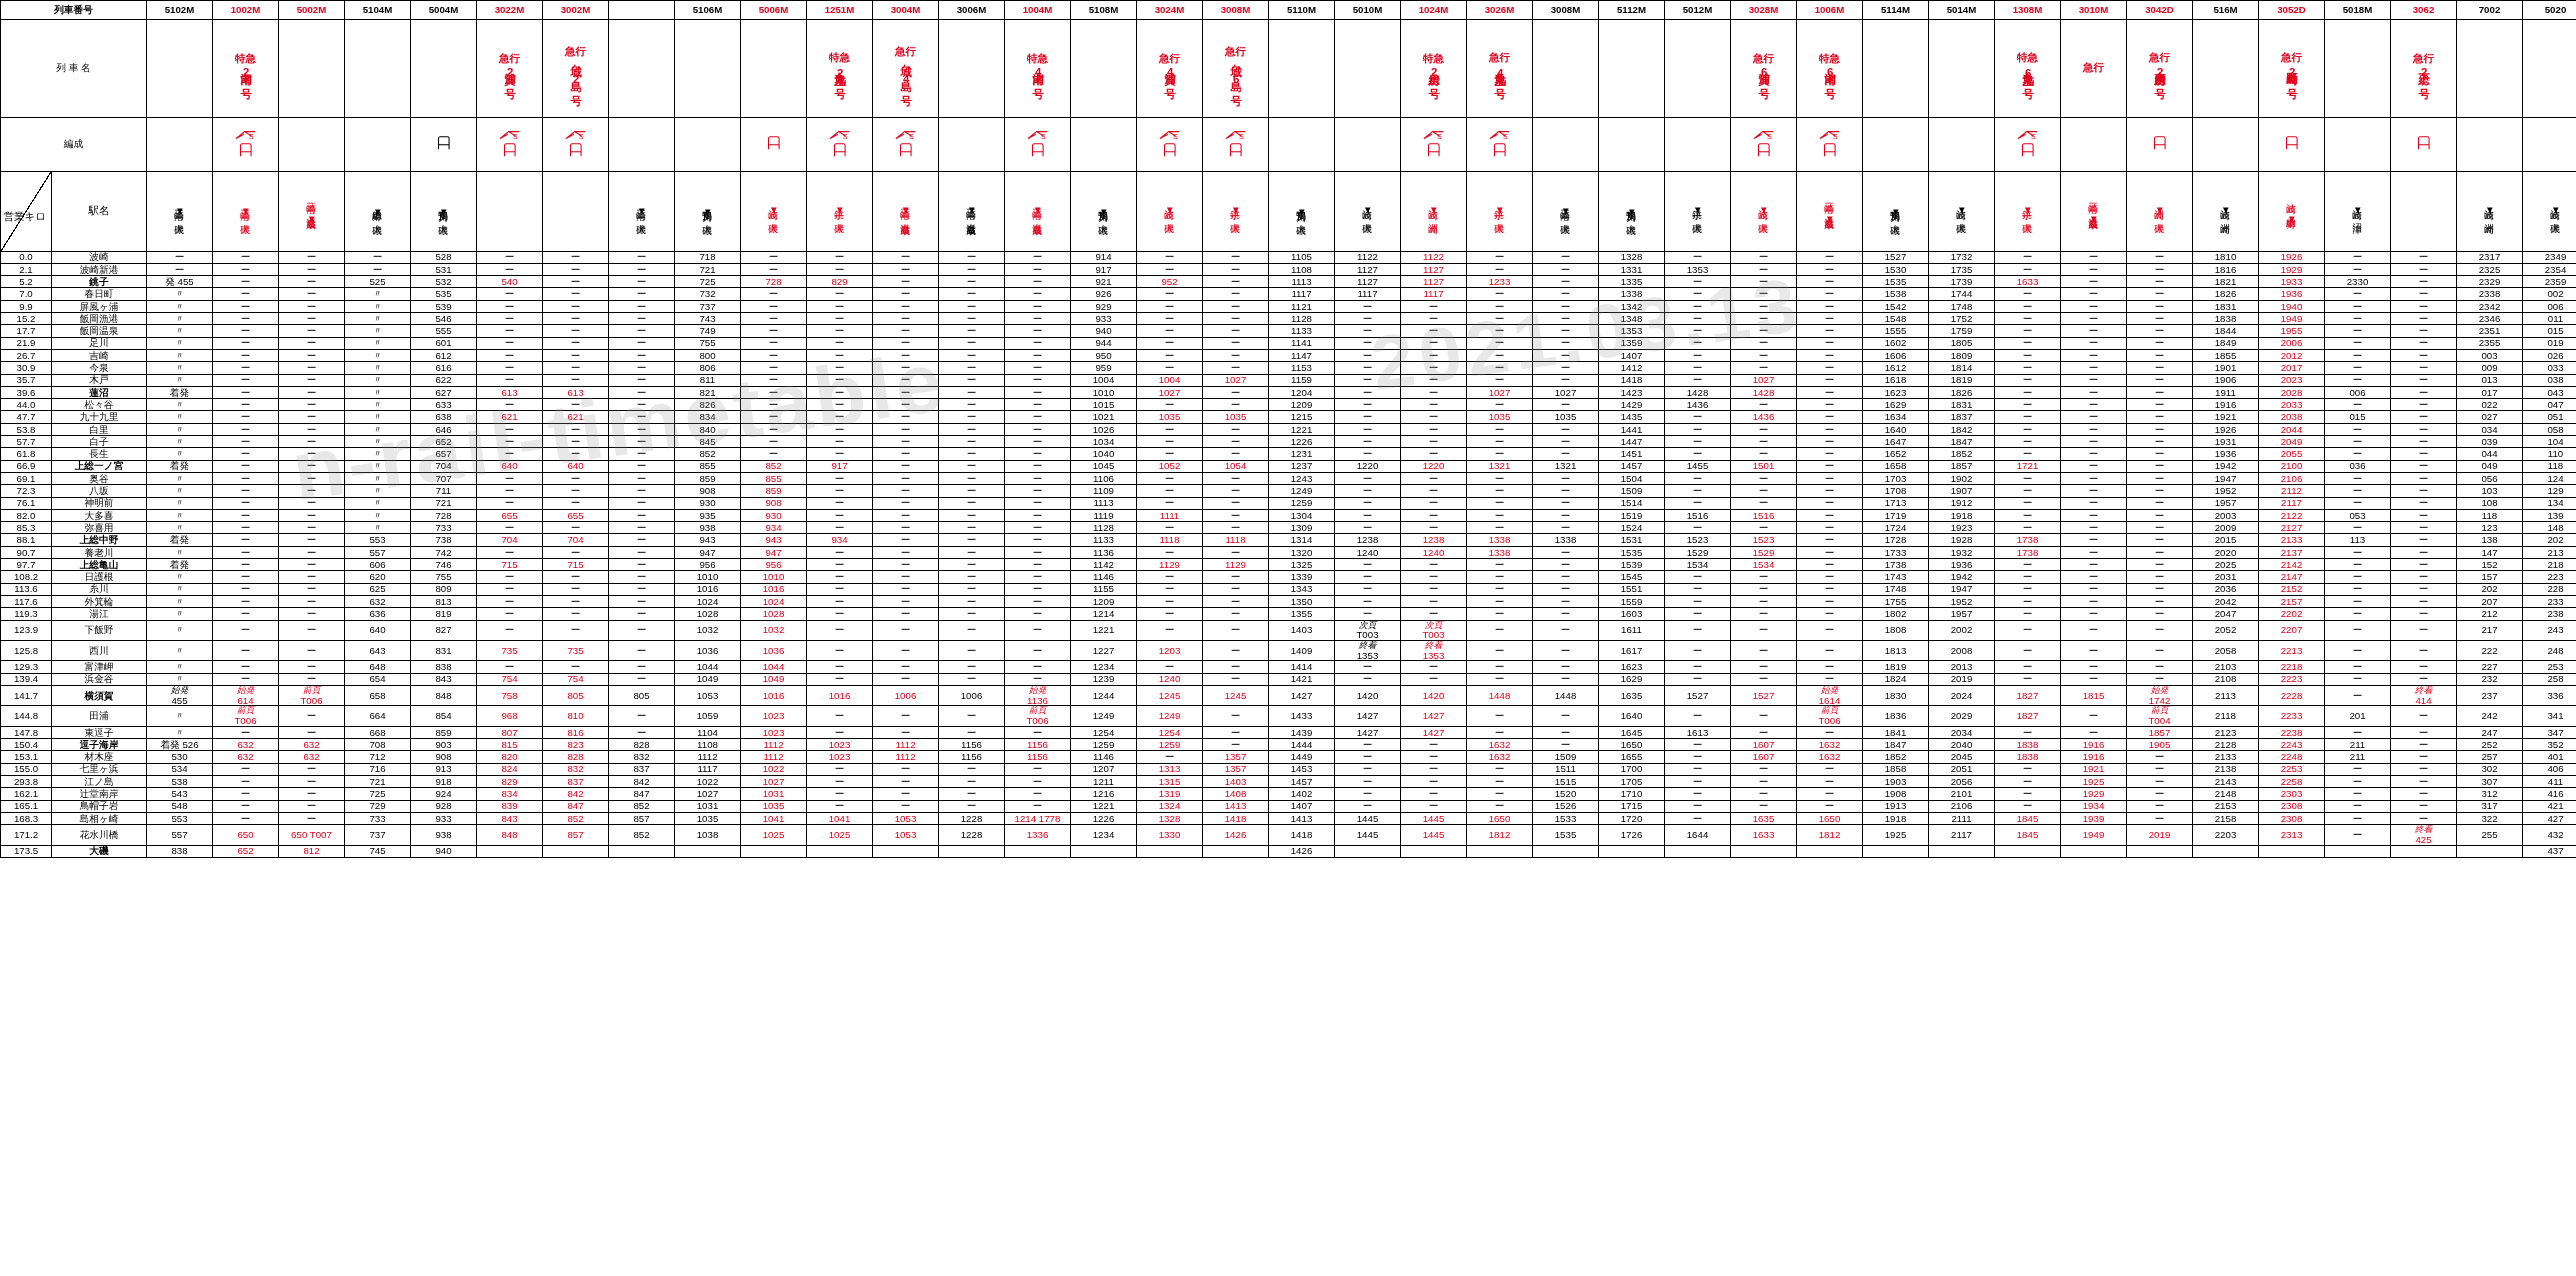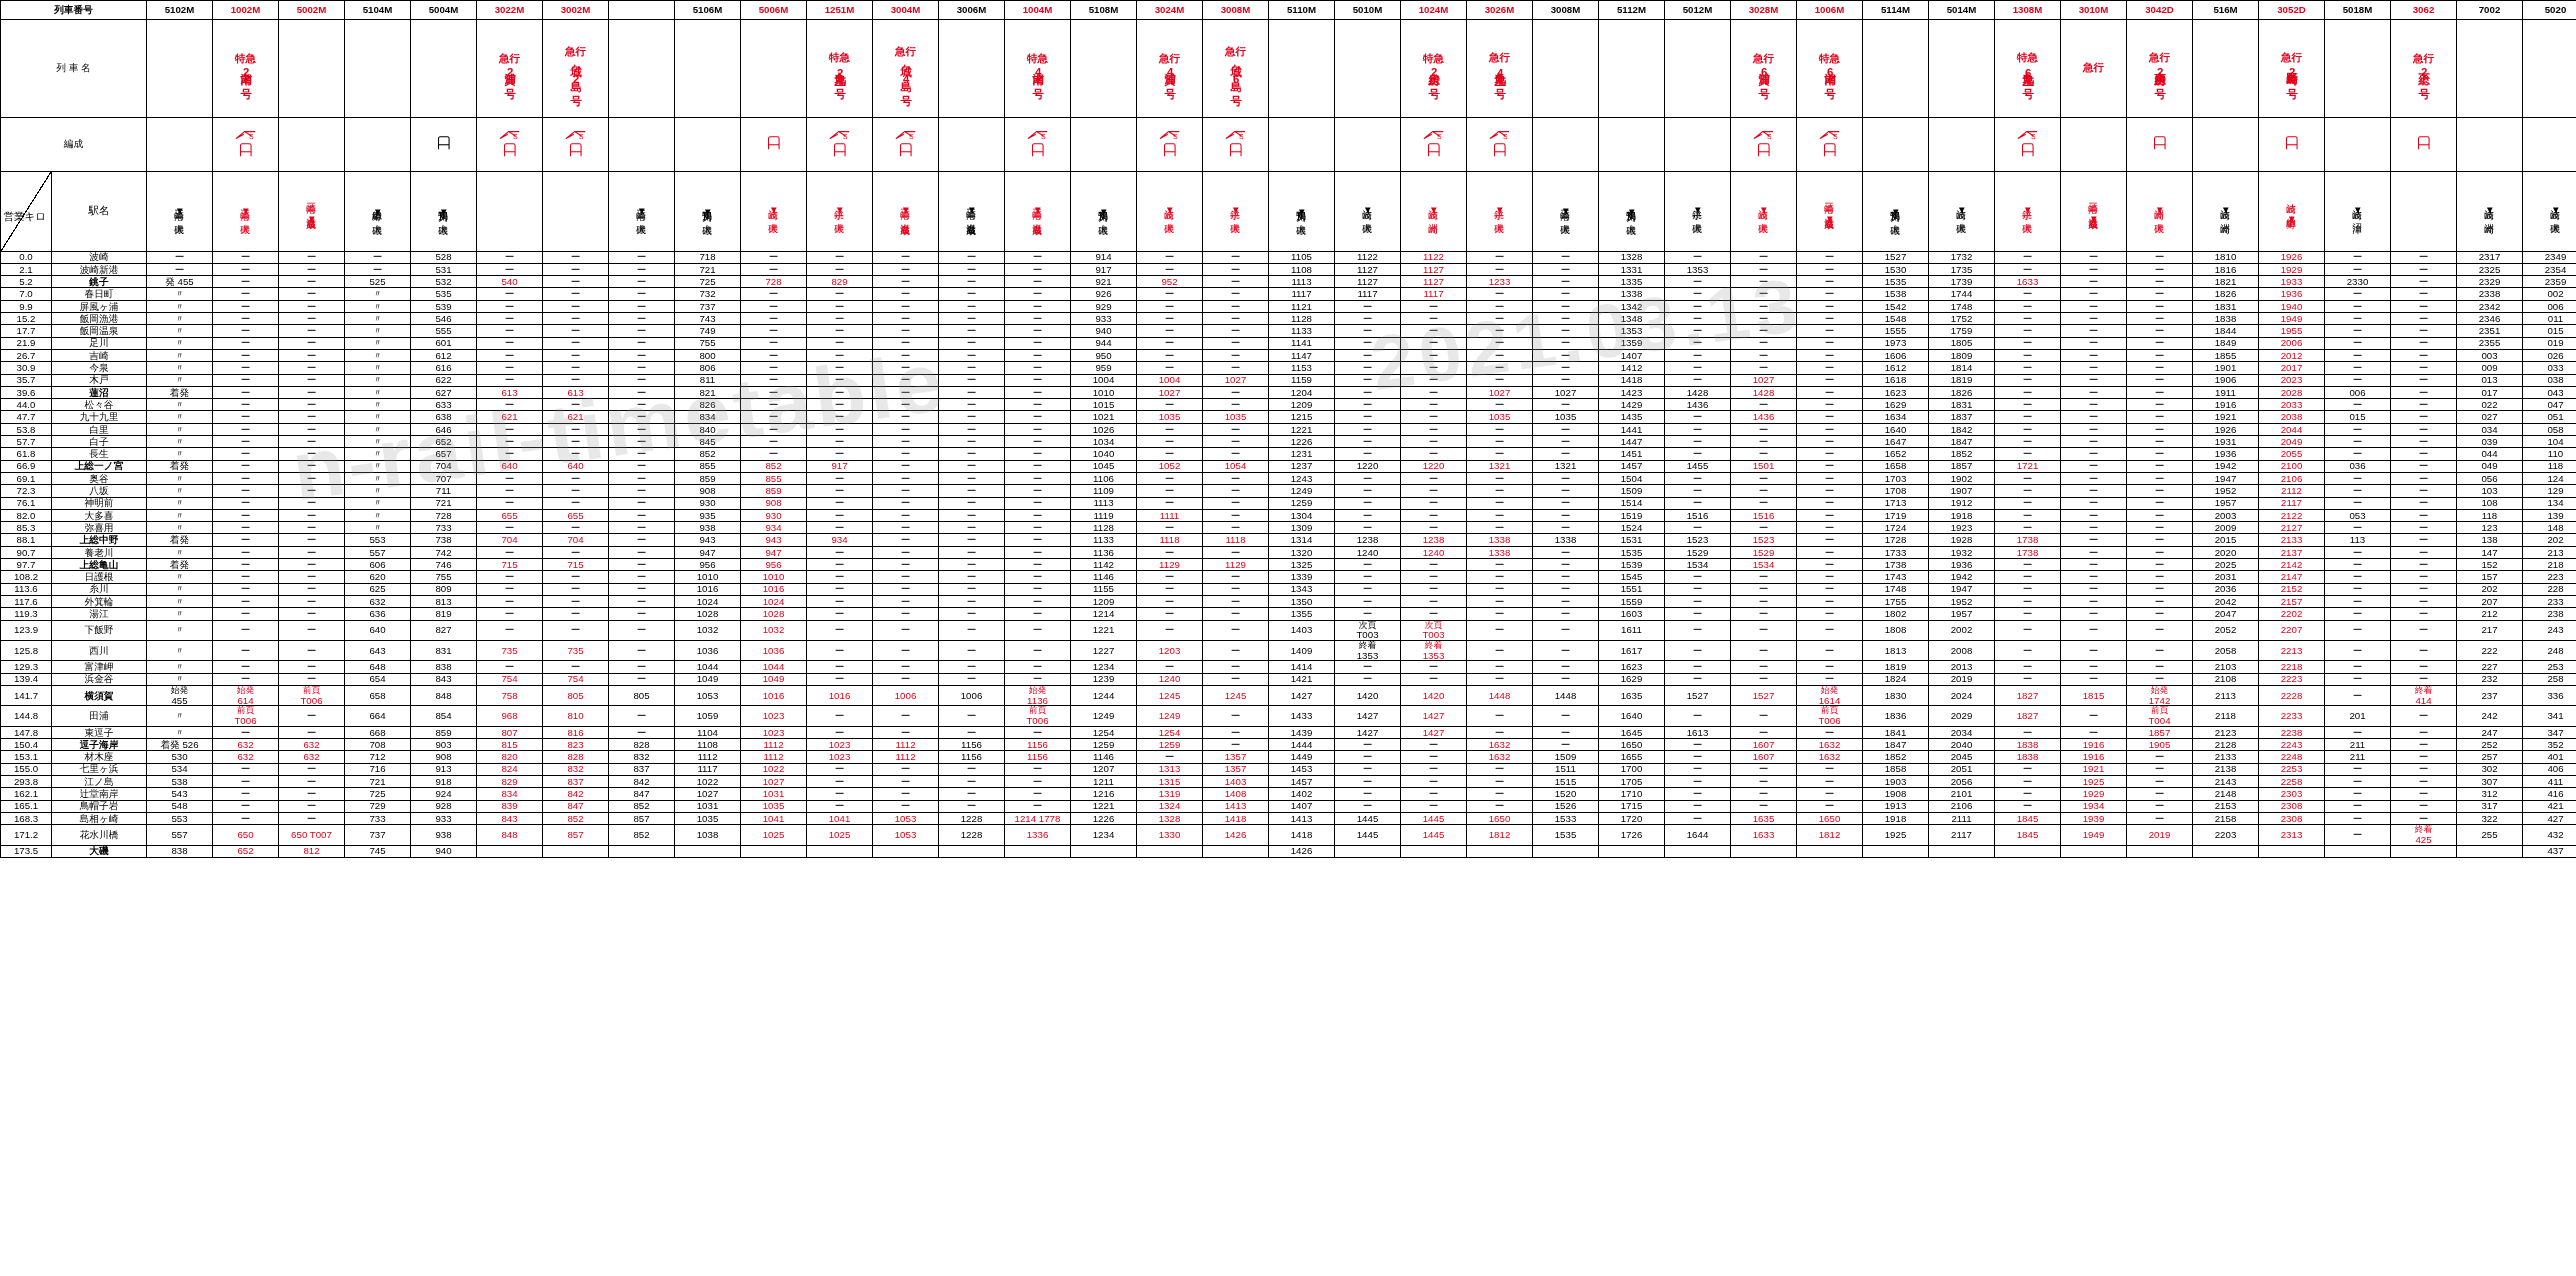--- a/index.html
+++ b/index.html
@@ -788,7 +788,7 @@
           <td><span style="color:#000">ー</span></td>
           <td><span style="color:#000">ー</span></td>
           <td><span style="color:#000">ー</span></td>
-          <td>1973</td>
+          <td>1602</td>
           <td>1805</td>
           <td><span style="color:#000">ー</span></td>
           <td><span style="color:#000">ー</span></td>

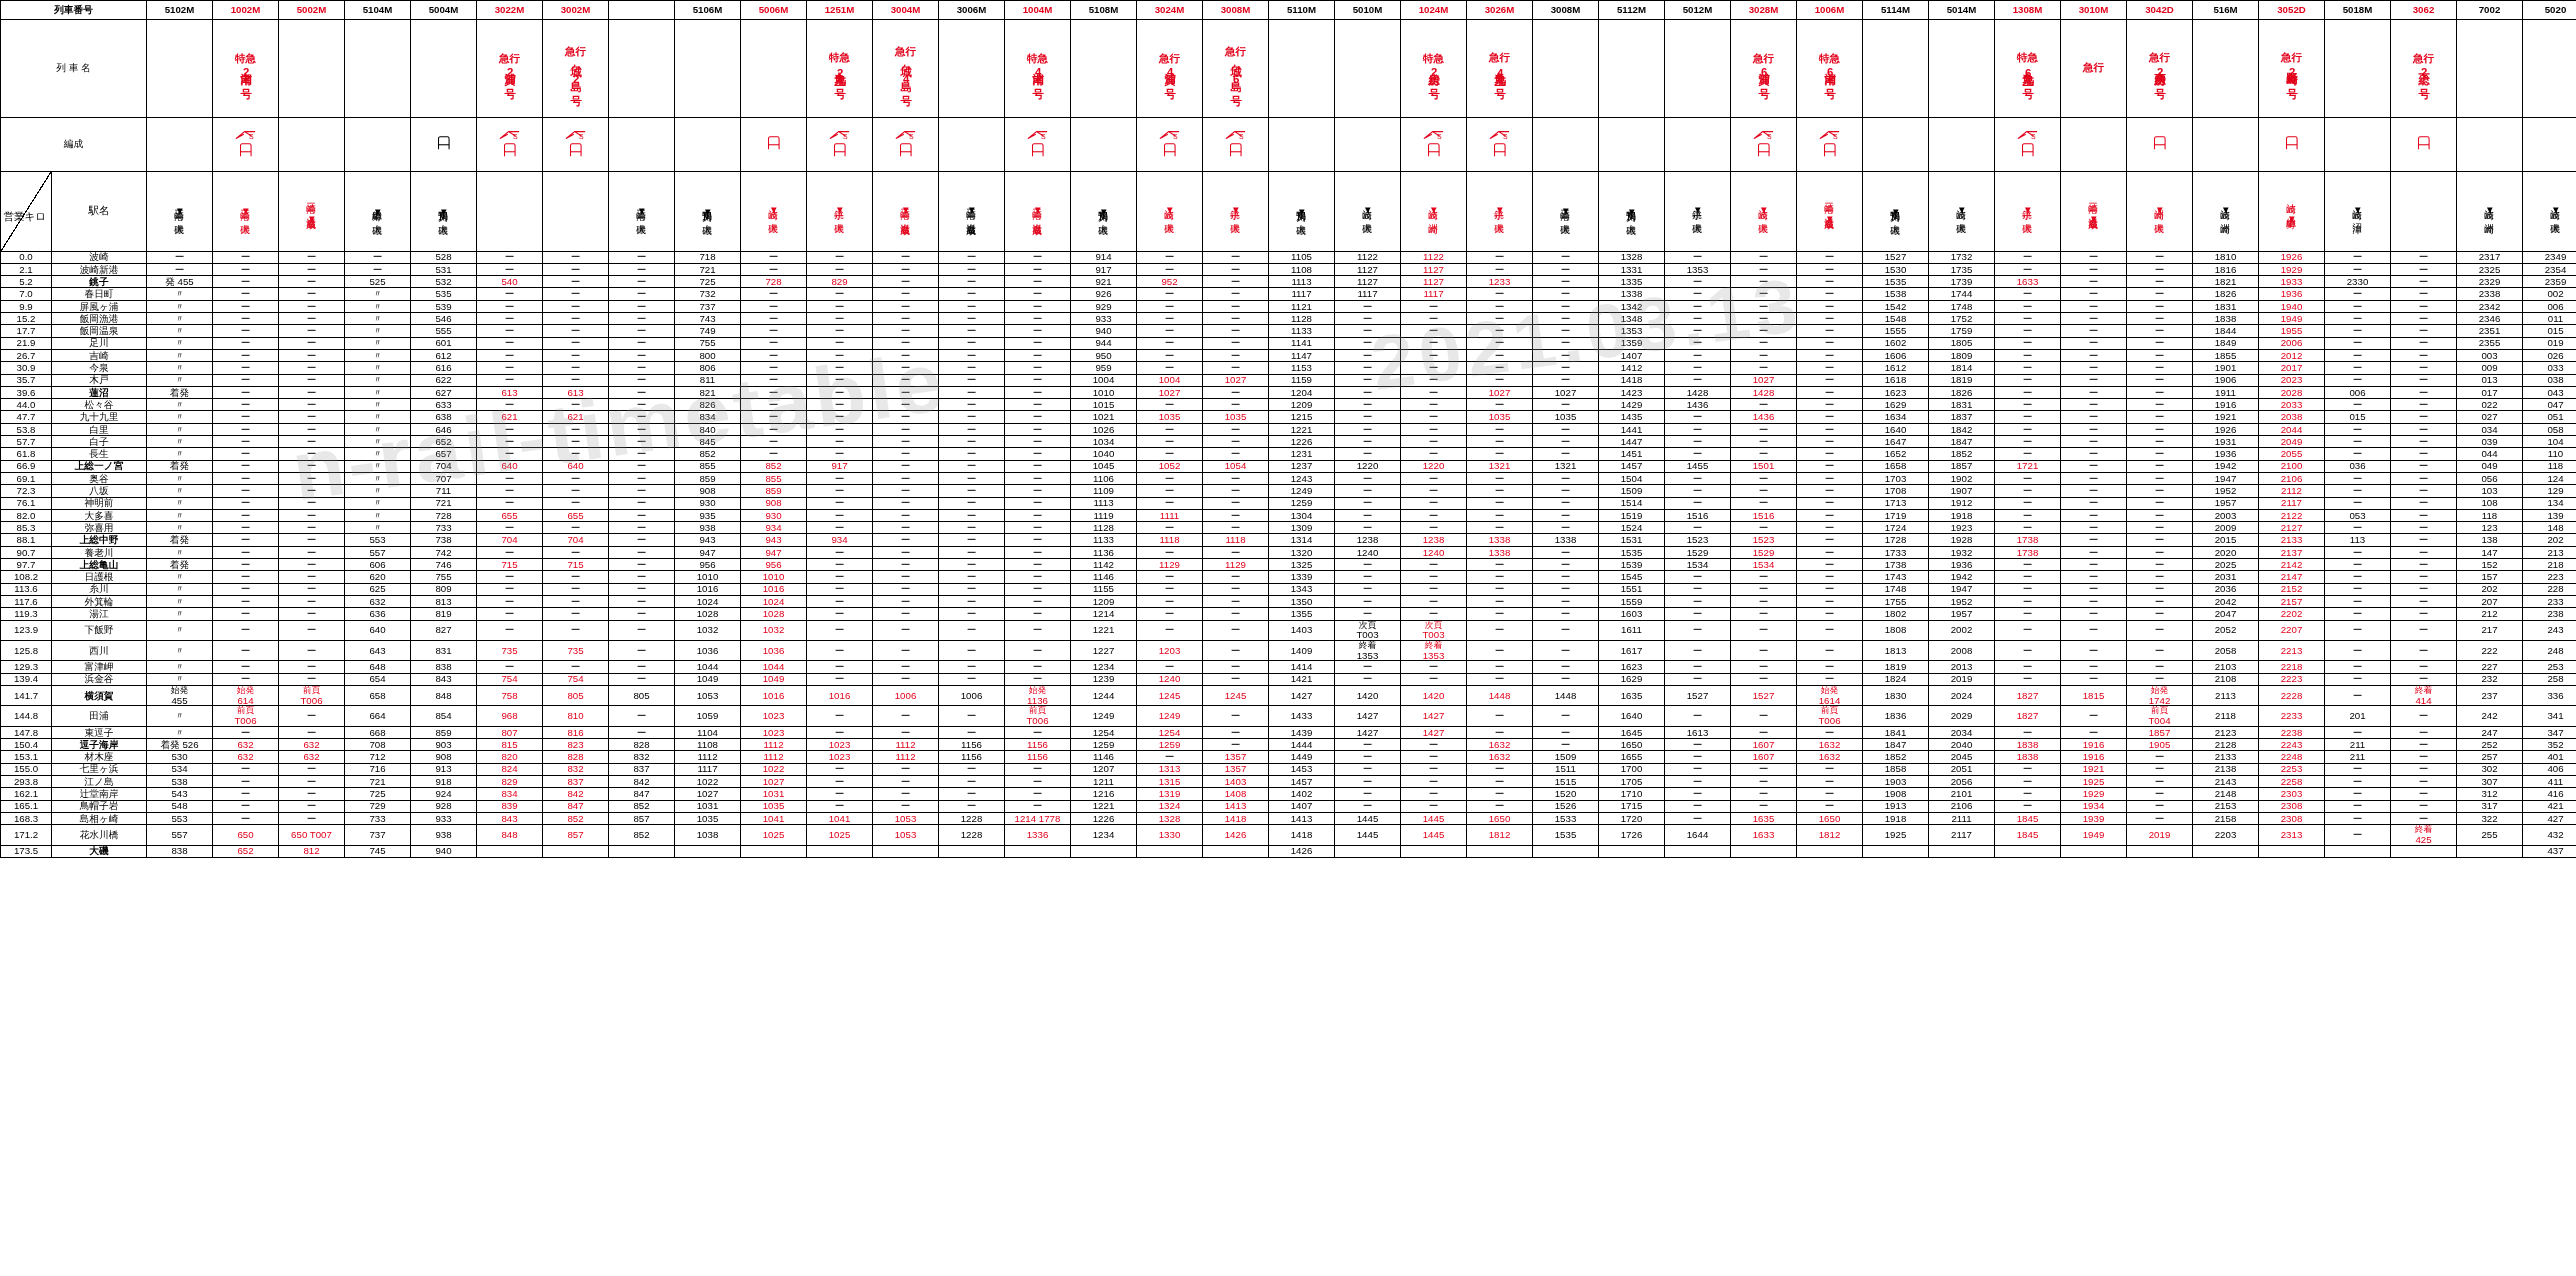--- a/index.html
+++ b/index.html
@@ -22,7 +22,7 @@
   .big{font-size:12.3px;font-weight:bold;}
   .wm{position:absolute;left:290px;top:378px;font-size:84px;color:rgba(150,150,150,0.22);transform:rotate(-8deg);font-weight:bold;pointer-events:none;letter-spacing:3.5px;}
   .wm2{position:absolute;left:1370px;top:290px;font-size:76px;color:rgba(150,150,150,0.22);transform:rotate(-8deg);font-weight:bold;pointer-events:none;letter-spacing:5.3px;}
-  .tiny{font-size:8.8px;}
+  .tiny{font-size:8.8px;font-style:italic;}
   .leftcolhdr{font-size:10.5px;}
   .dia{position:relative;}
   .dia:after{content:"";position:absolute;left:0;top:0;width:100%;height:100%;

